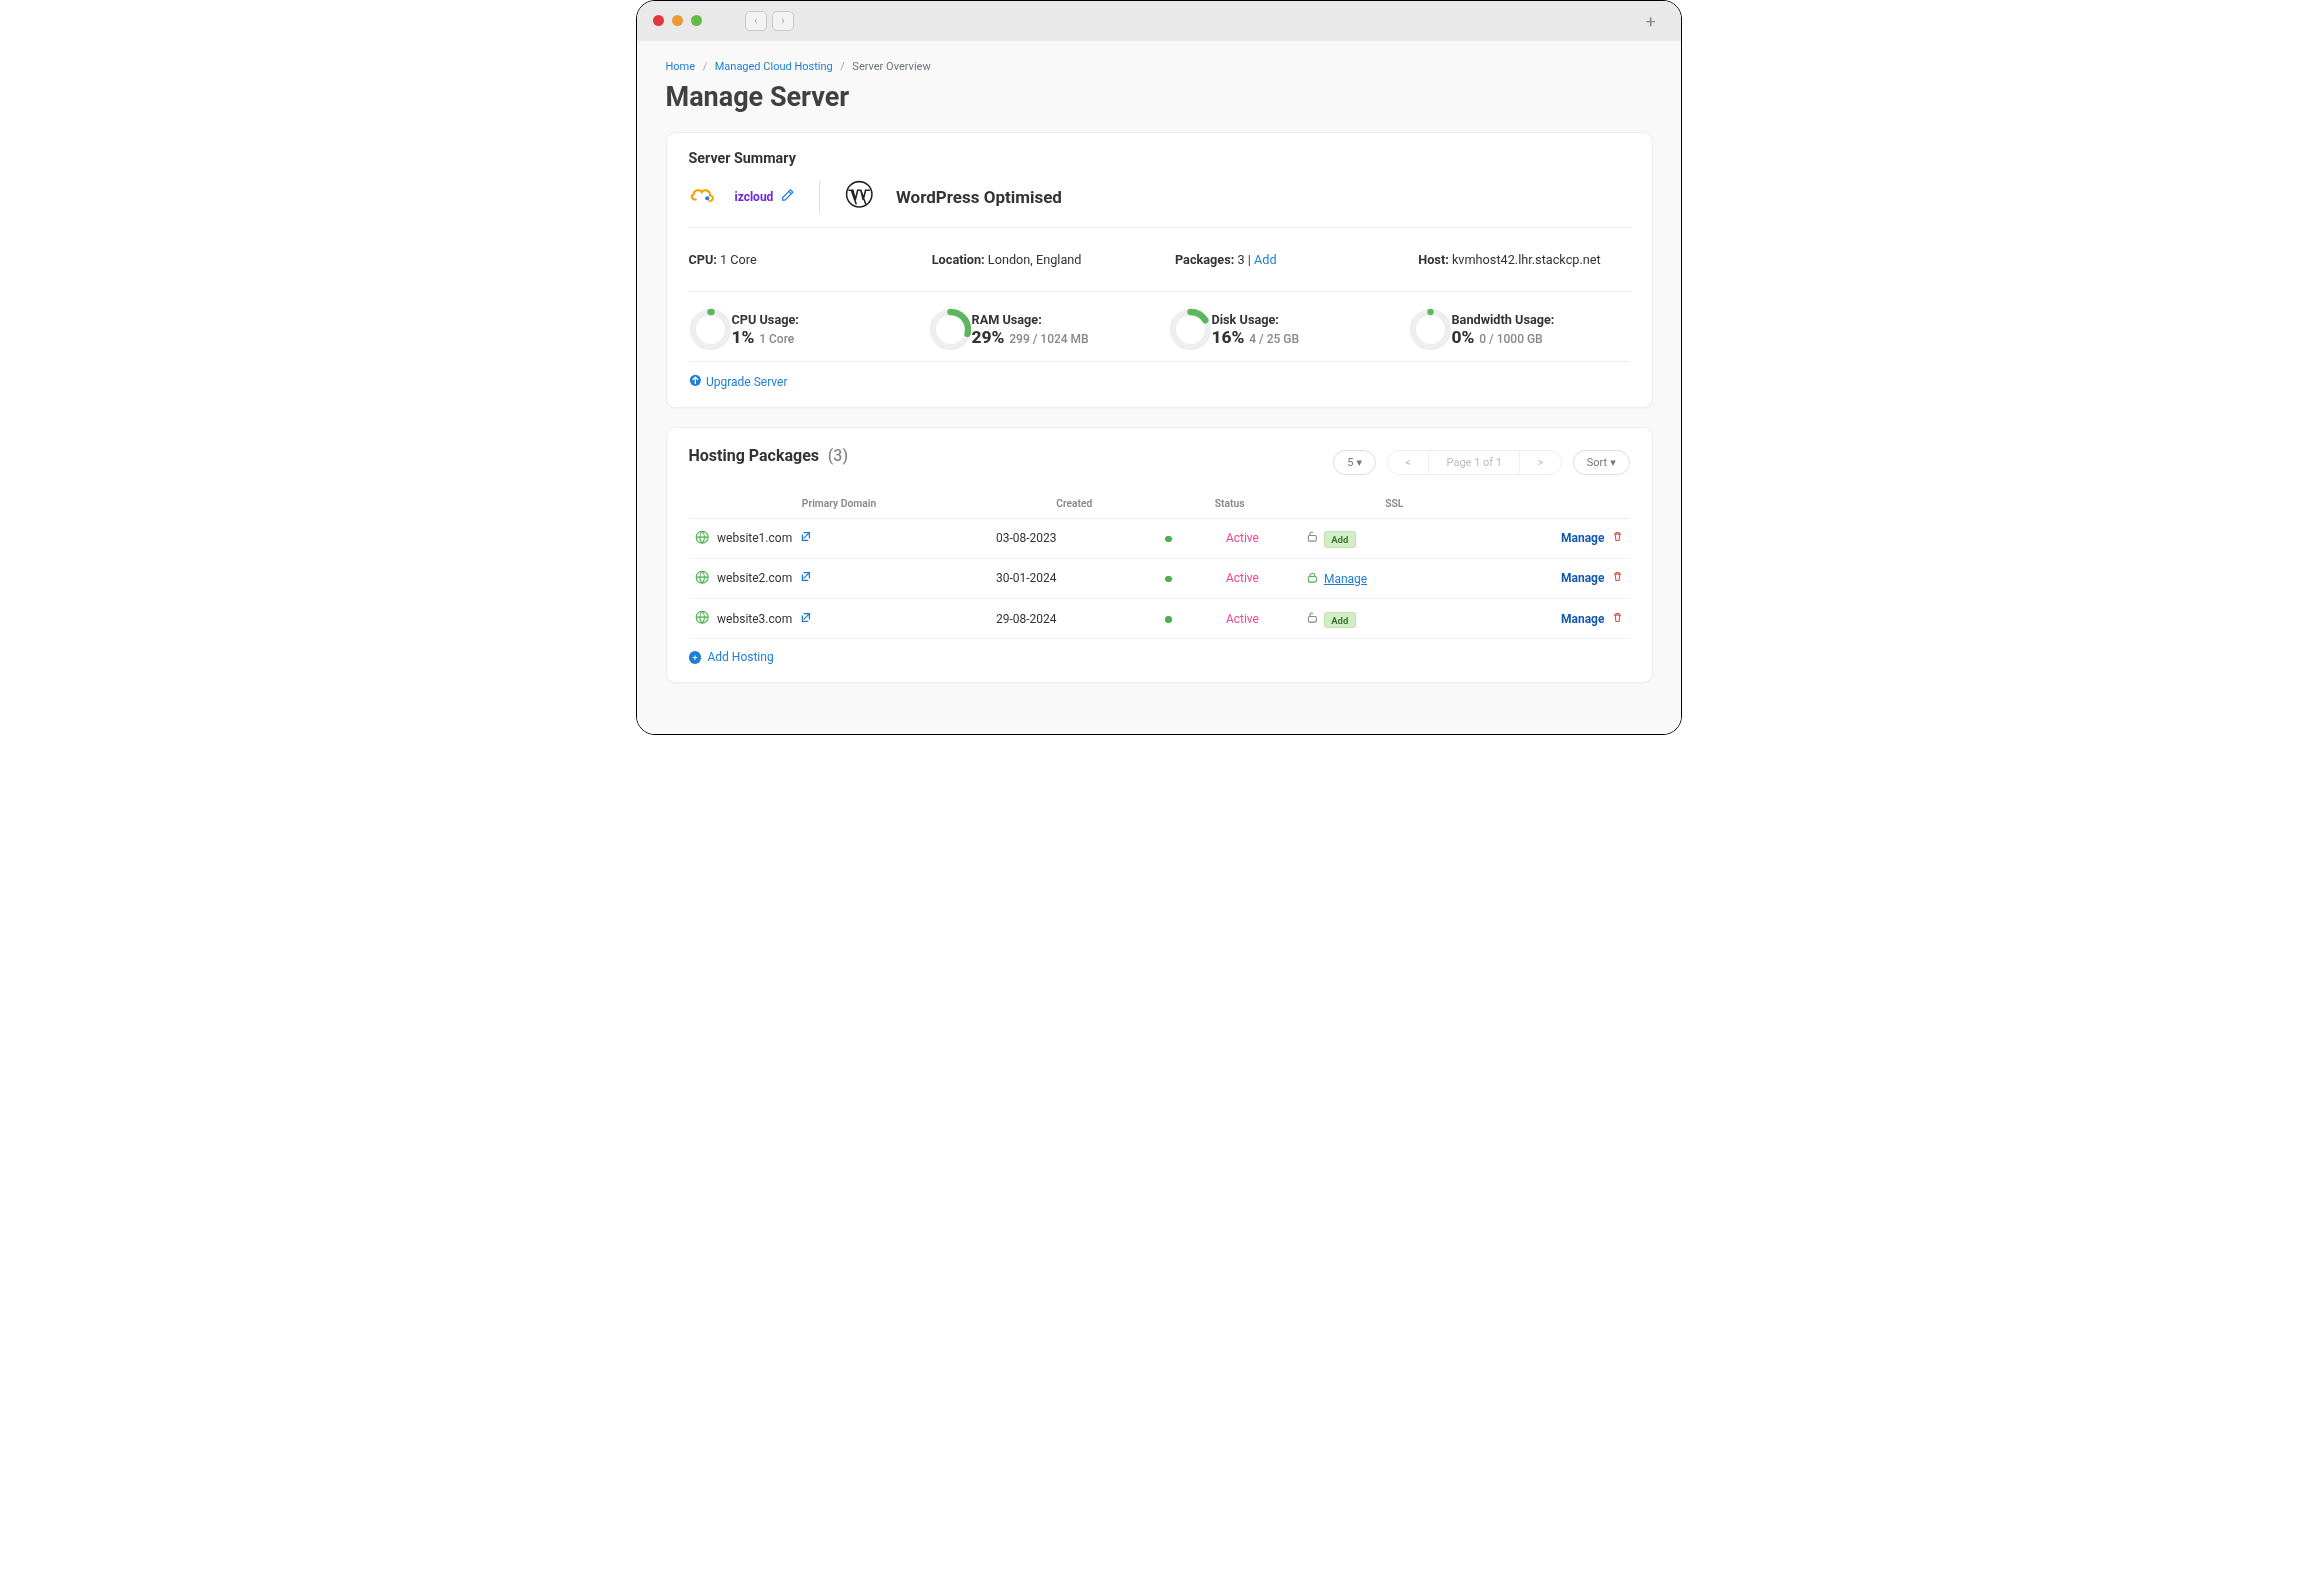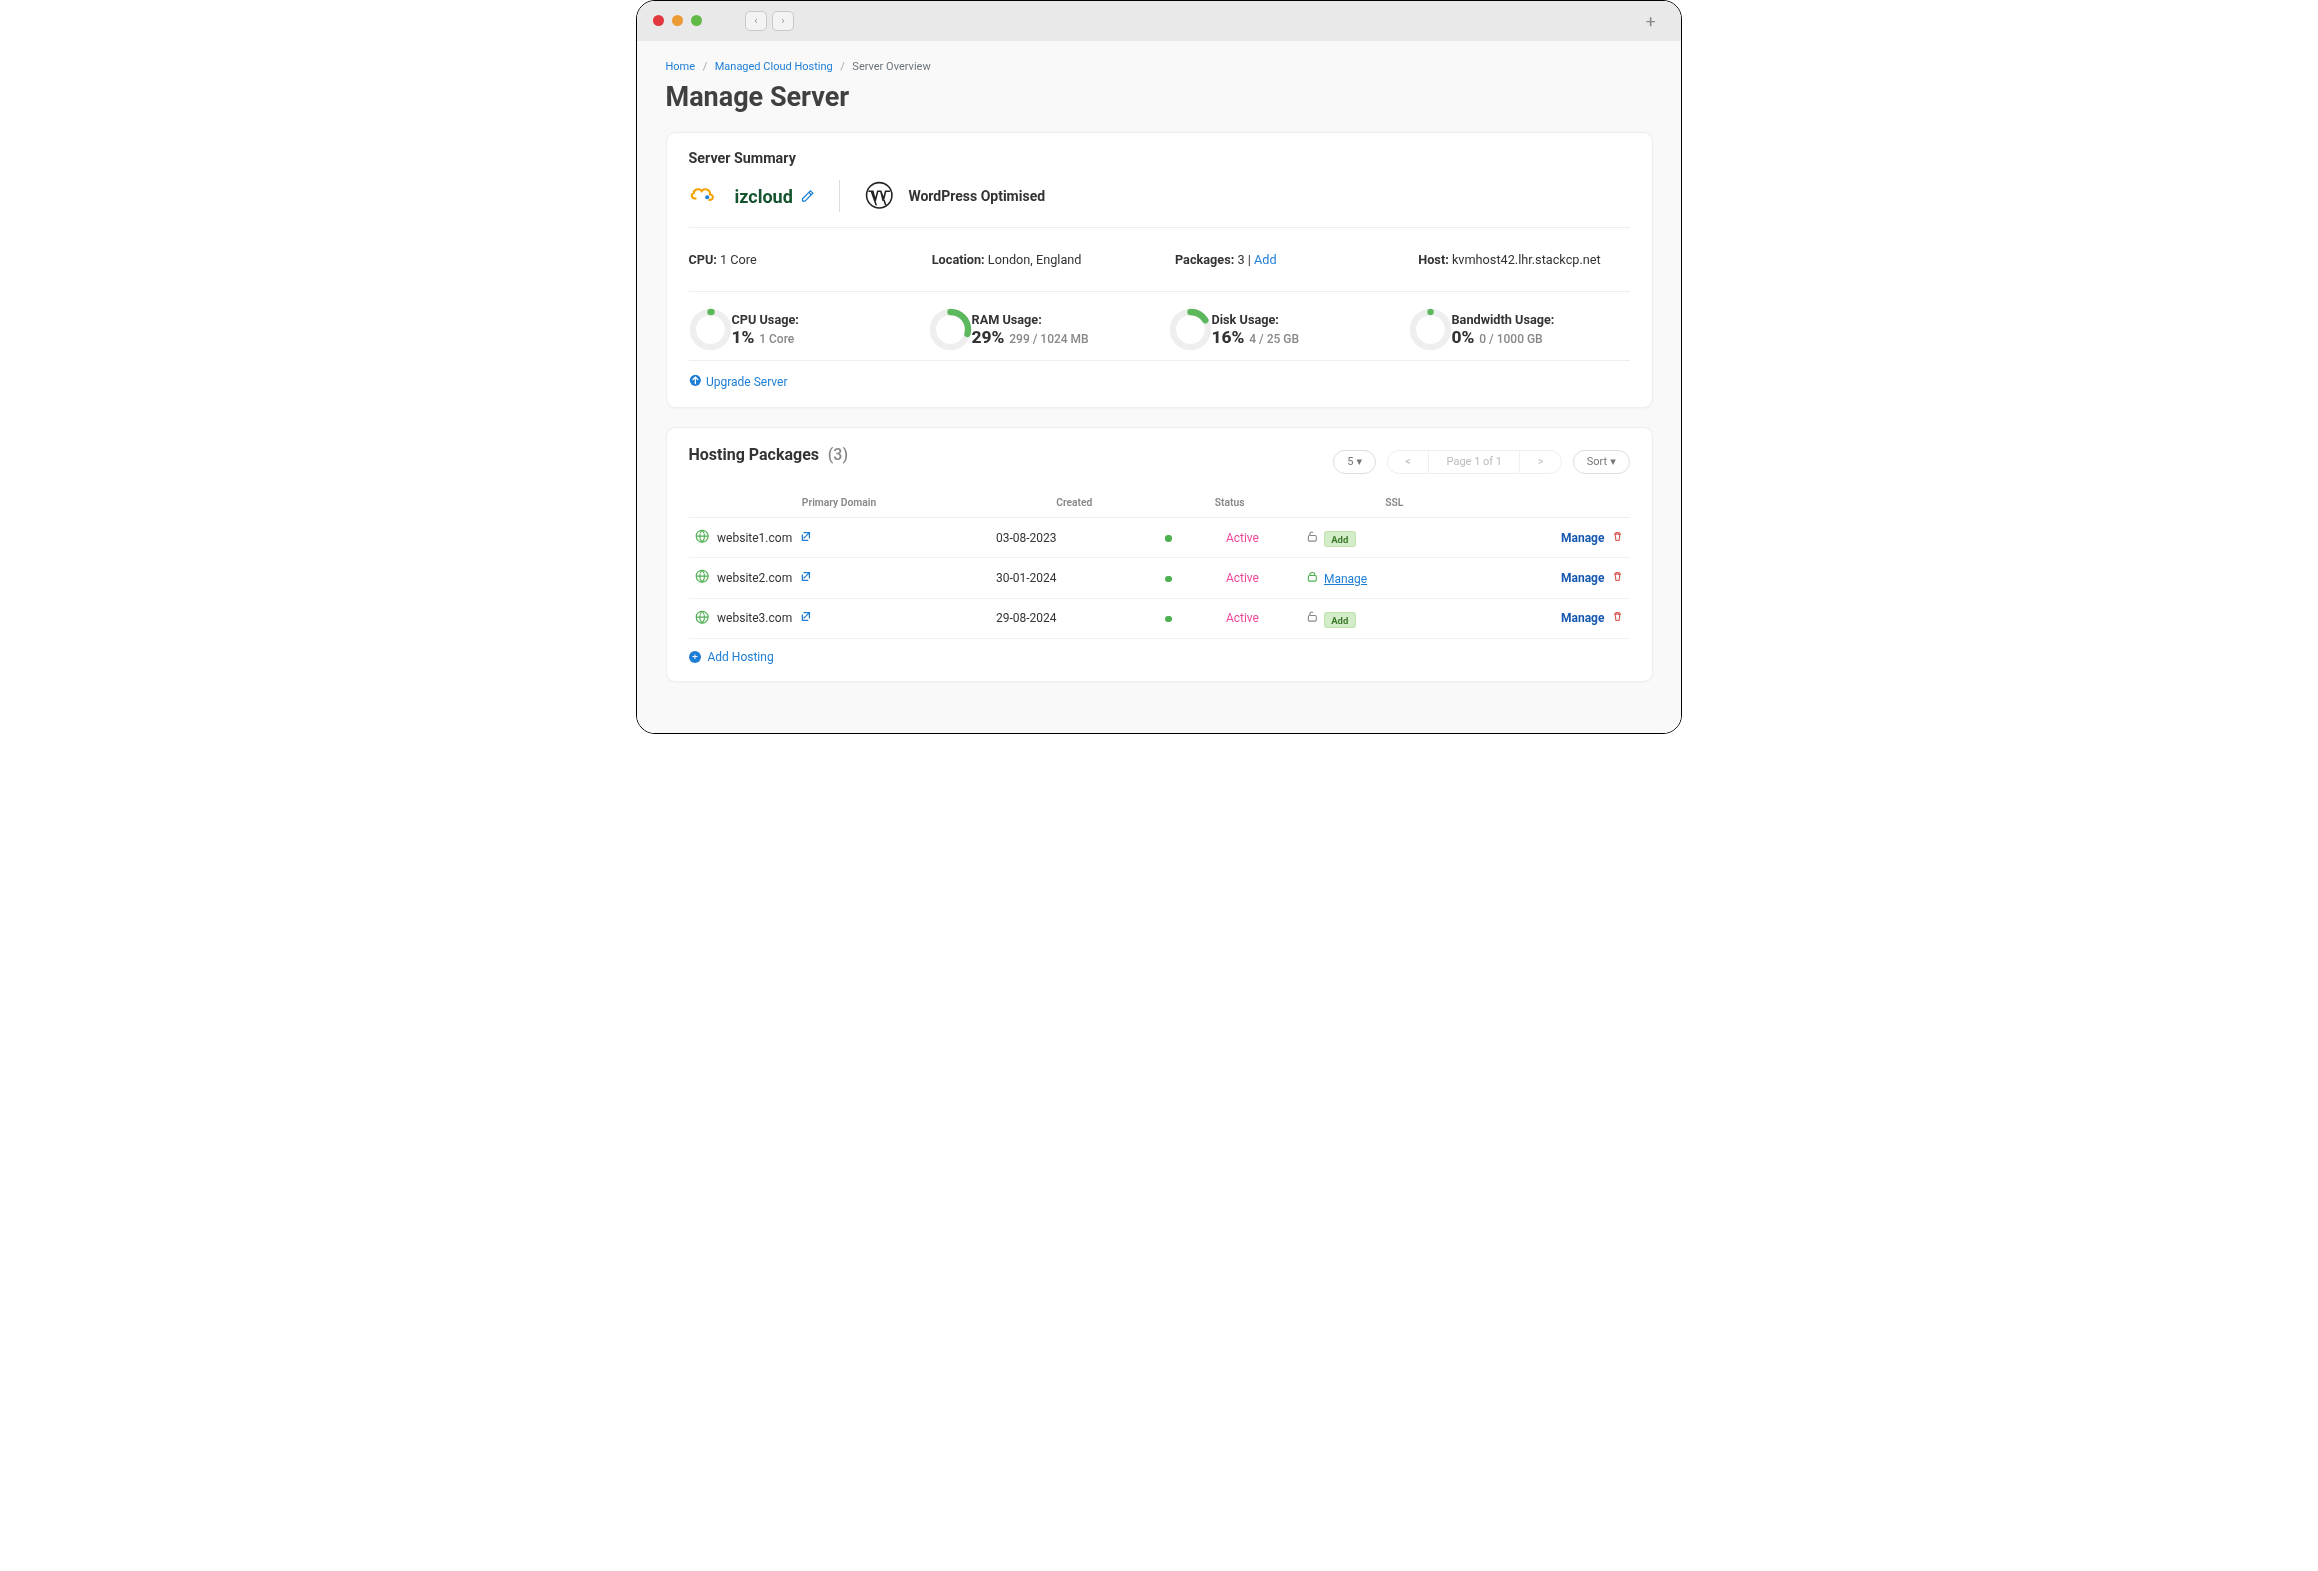--- a/index.html
+++ b/index.html
@@ -81,7 +81,7 @@
     padding-bottom: 14.3px;
   }
   .cloud-icon { width: 27px; height: 19px; }
-  .server-name { font-weight: 700; color: #14532d; font-size: 18px; display: flex; align-items: center; gap: 8px; }
+  .server-name { font-weight: 700; color: #6d28d9; font-size: 12px; display: flex; align-items: center; gap: 8px; }
   .edit-icon { color: #1e7ed6; cursor: pointer; }
   .vsep { width: 0.8px; height: 32px; background: #ddd; margin: 0 6.3px; }
   .wp-row { display: flex; align-items: center; gap: 15px; font-weight: 700; font-size: 14px; }

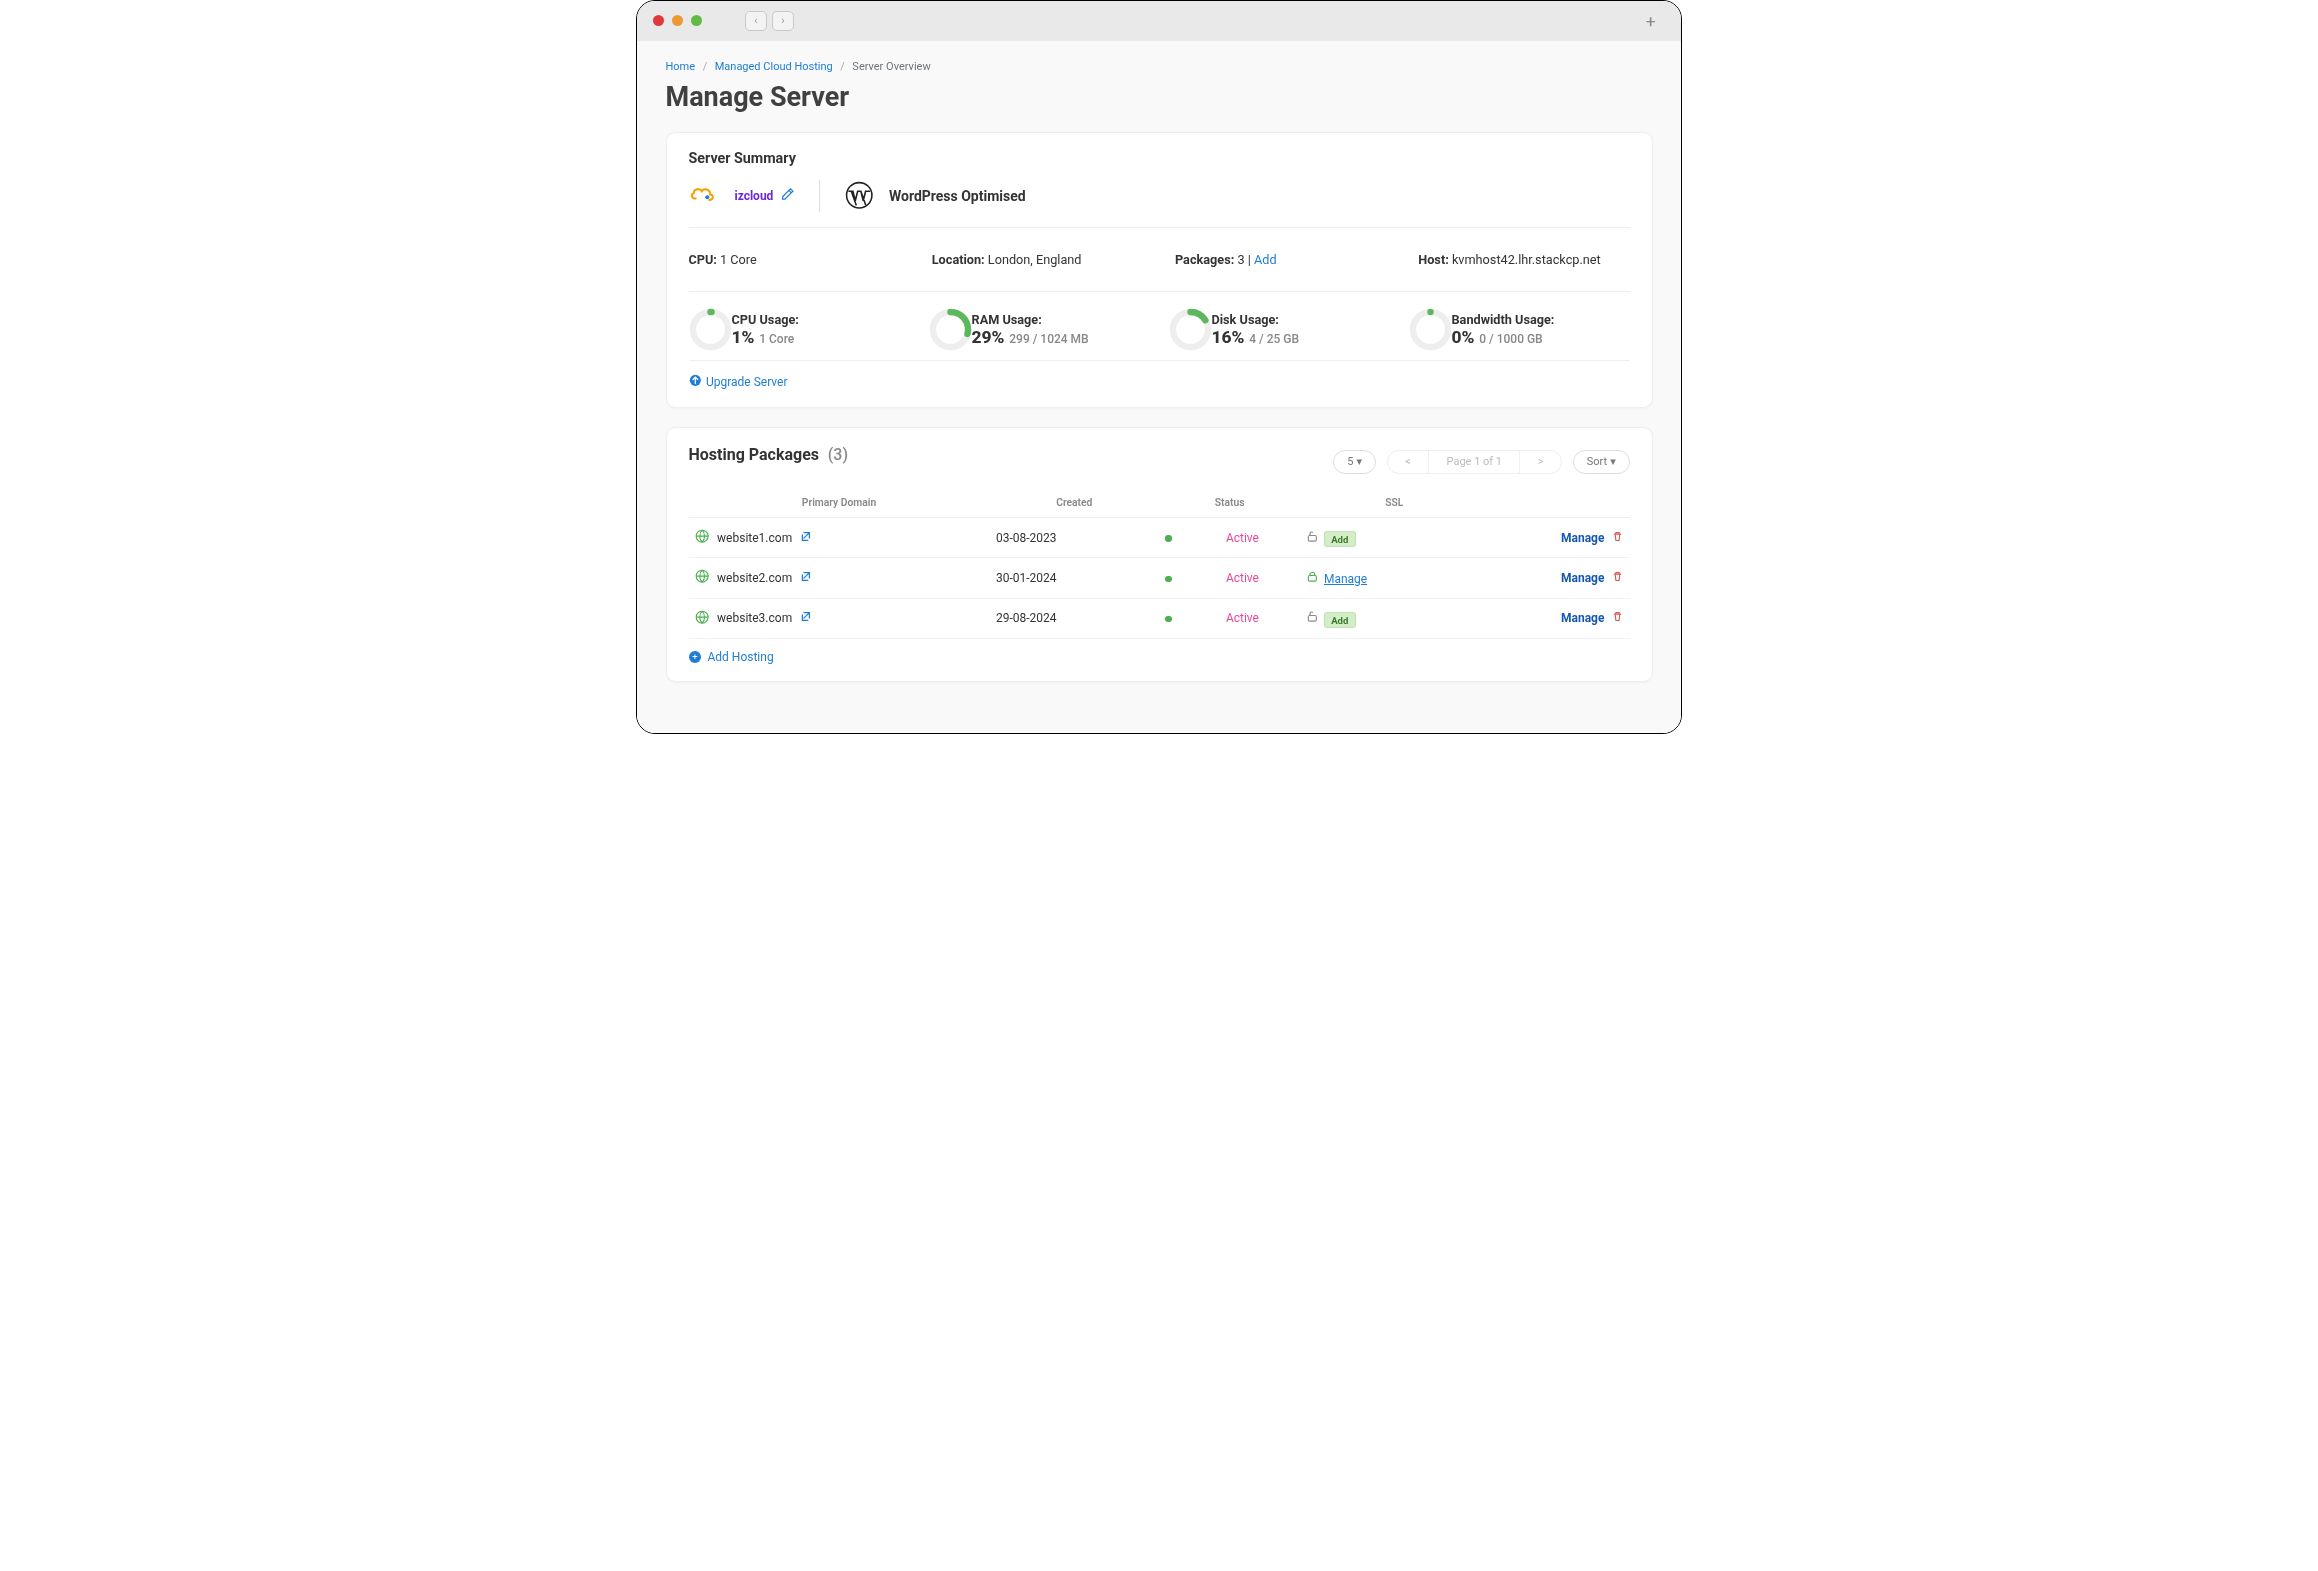--- a/index.html
+++ b/index.html
@@ -84,7 +84,7 @@
   .server-name { font-weight: 700; color: #6d28d9; font-size: 12px; display: flex; align-items: center; gap: 8px; }
   .edit-icon { color: #1e7ed6; cursor: pointer; }
   .vsep { width: 0.8px; height: 32px; background: #ddd; margin: 0 6.3px; }
-  .wp-row { display: flex; align-items: center; gap: 15px; font-weight: 700; font-size: 14px; }
+  .wp-row { display: flex; align-items: center; gap: 22px; font-weight: 700; font-size: 17px; }
 
   .info-row {
     display: flex; gap: 32px;

